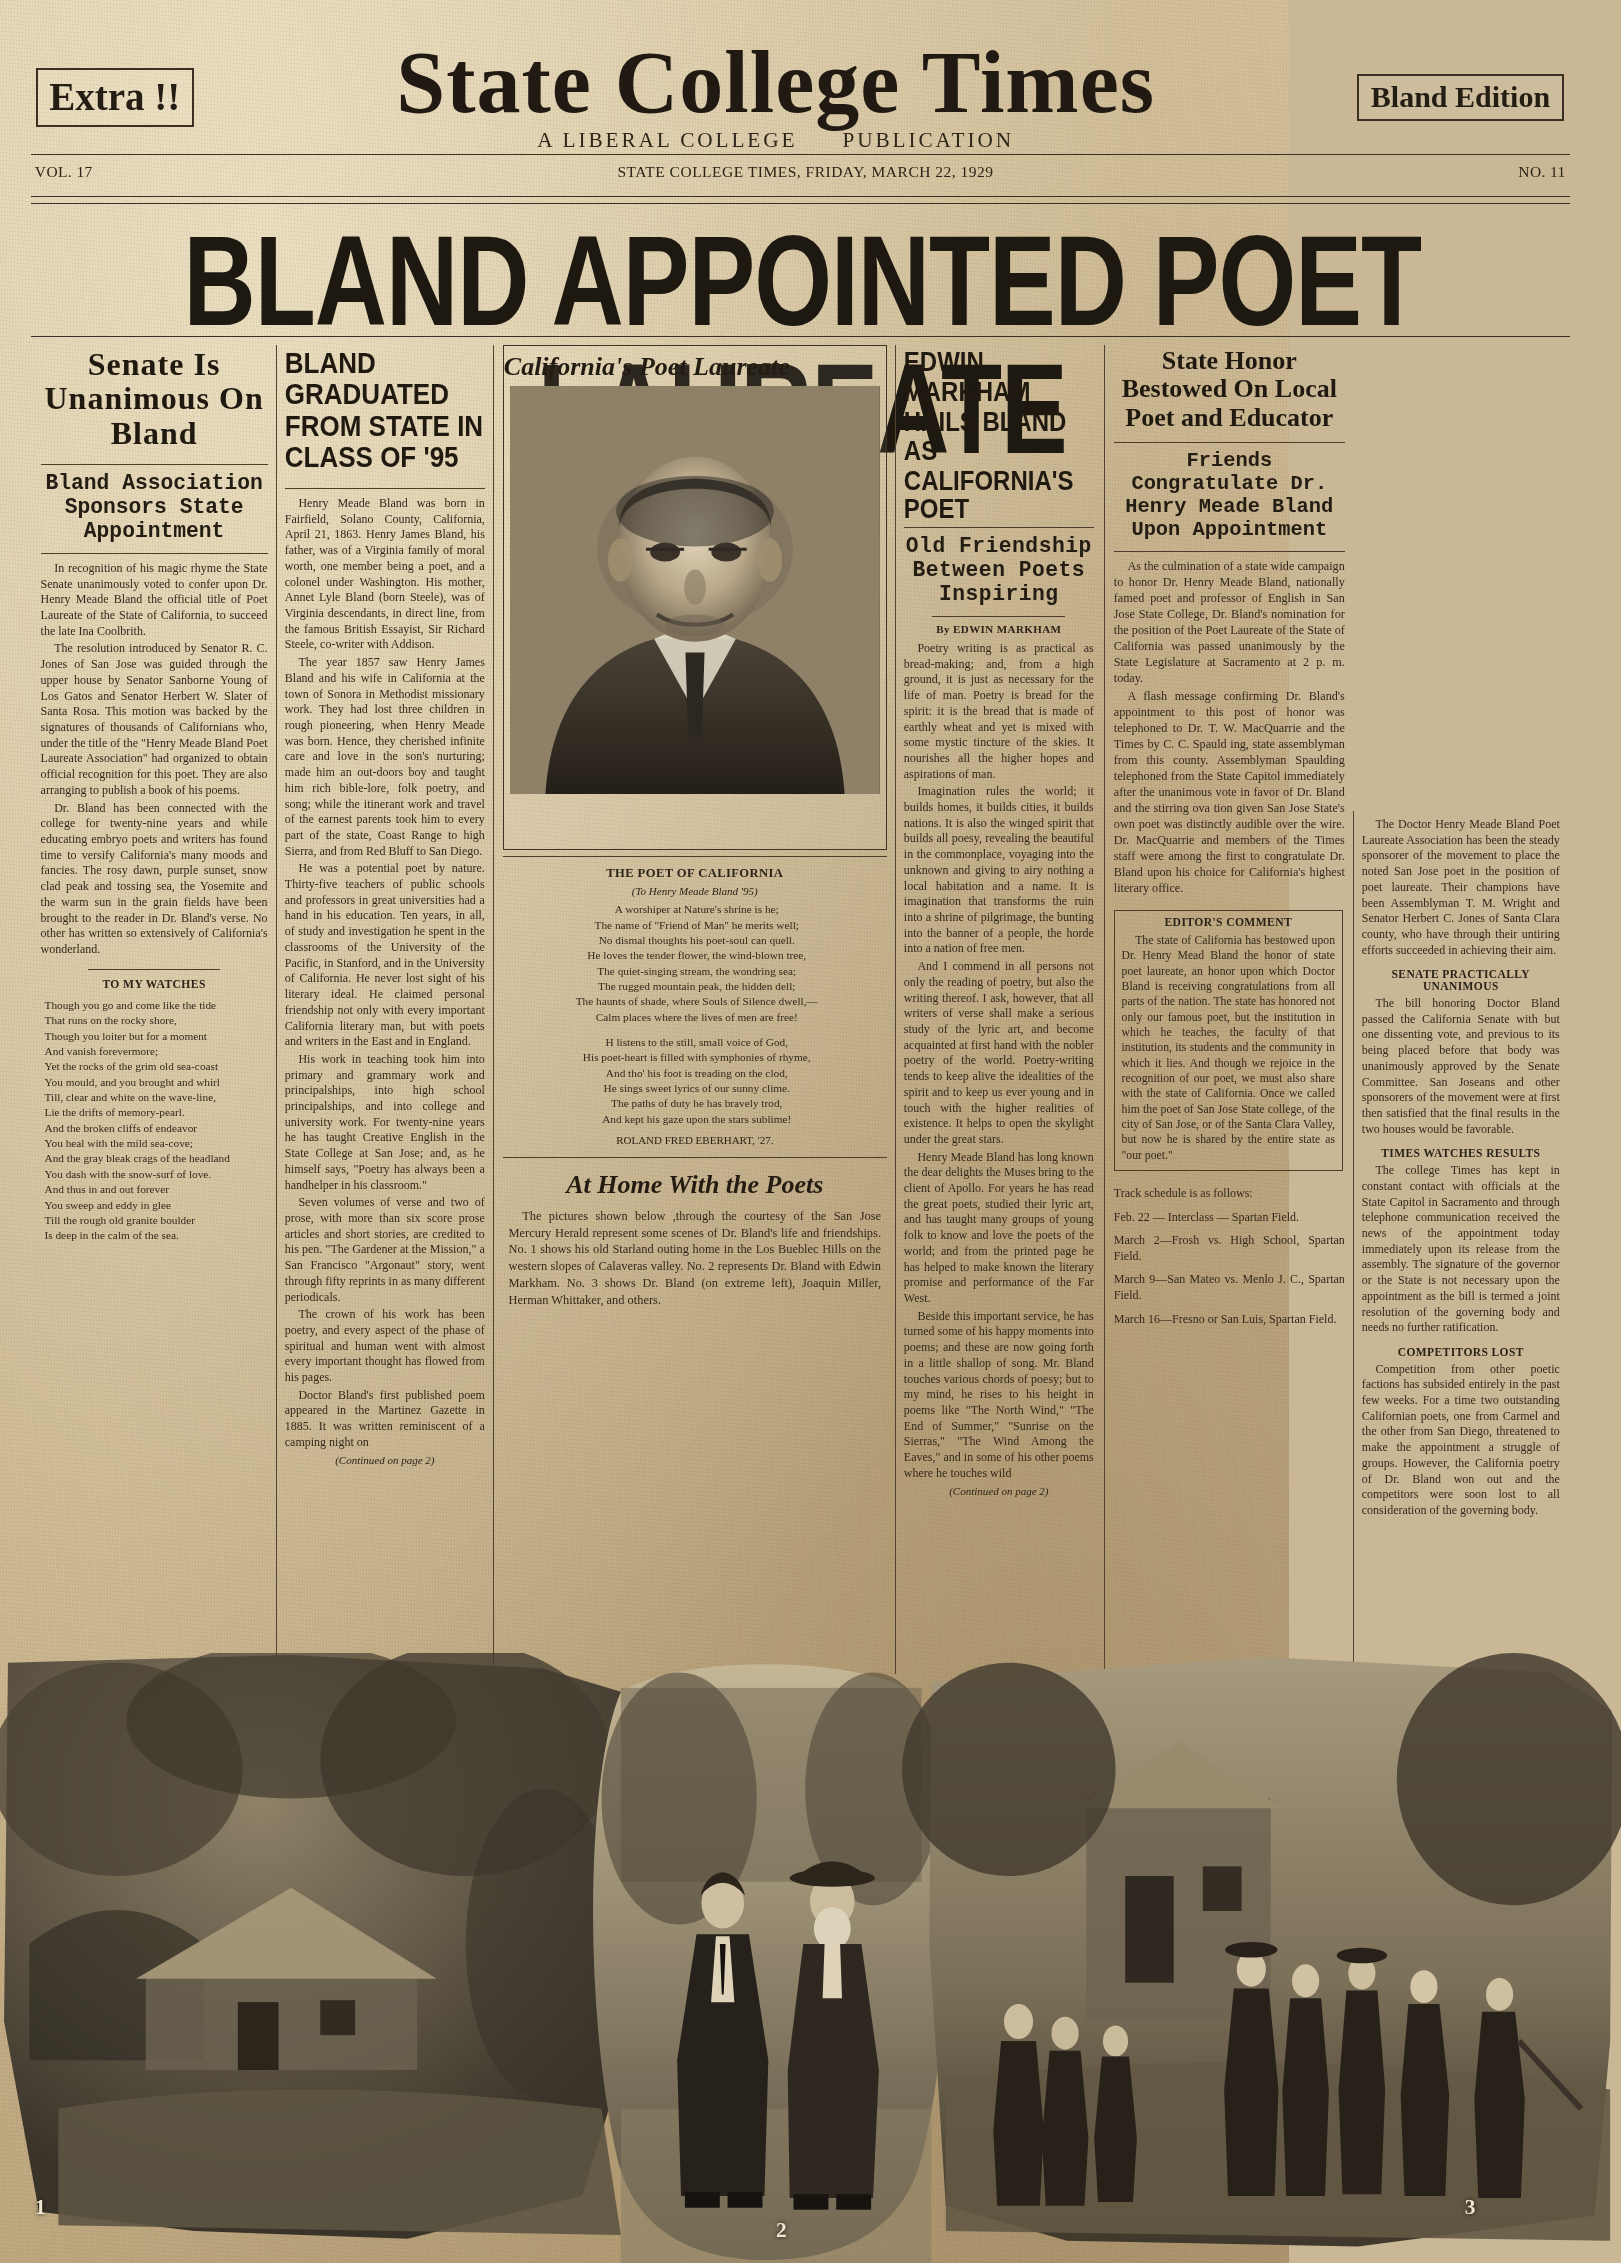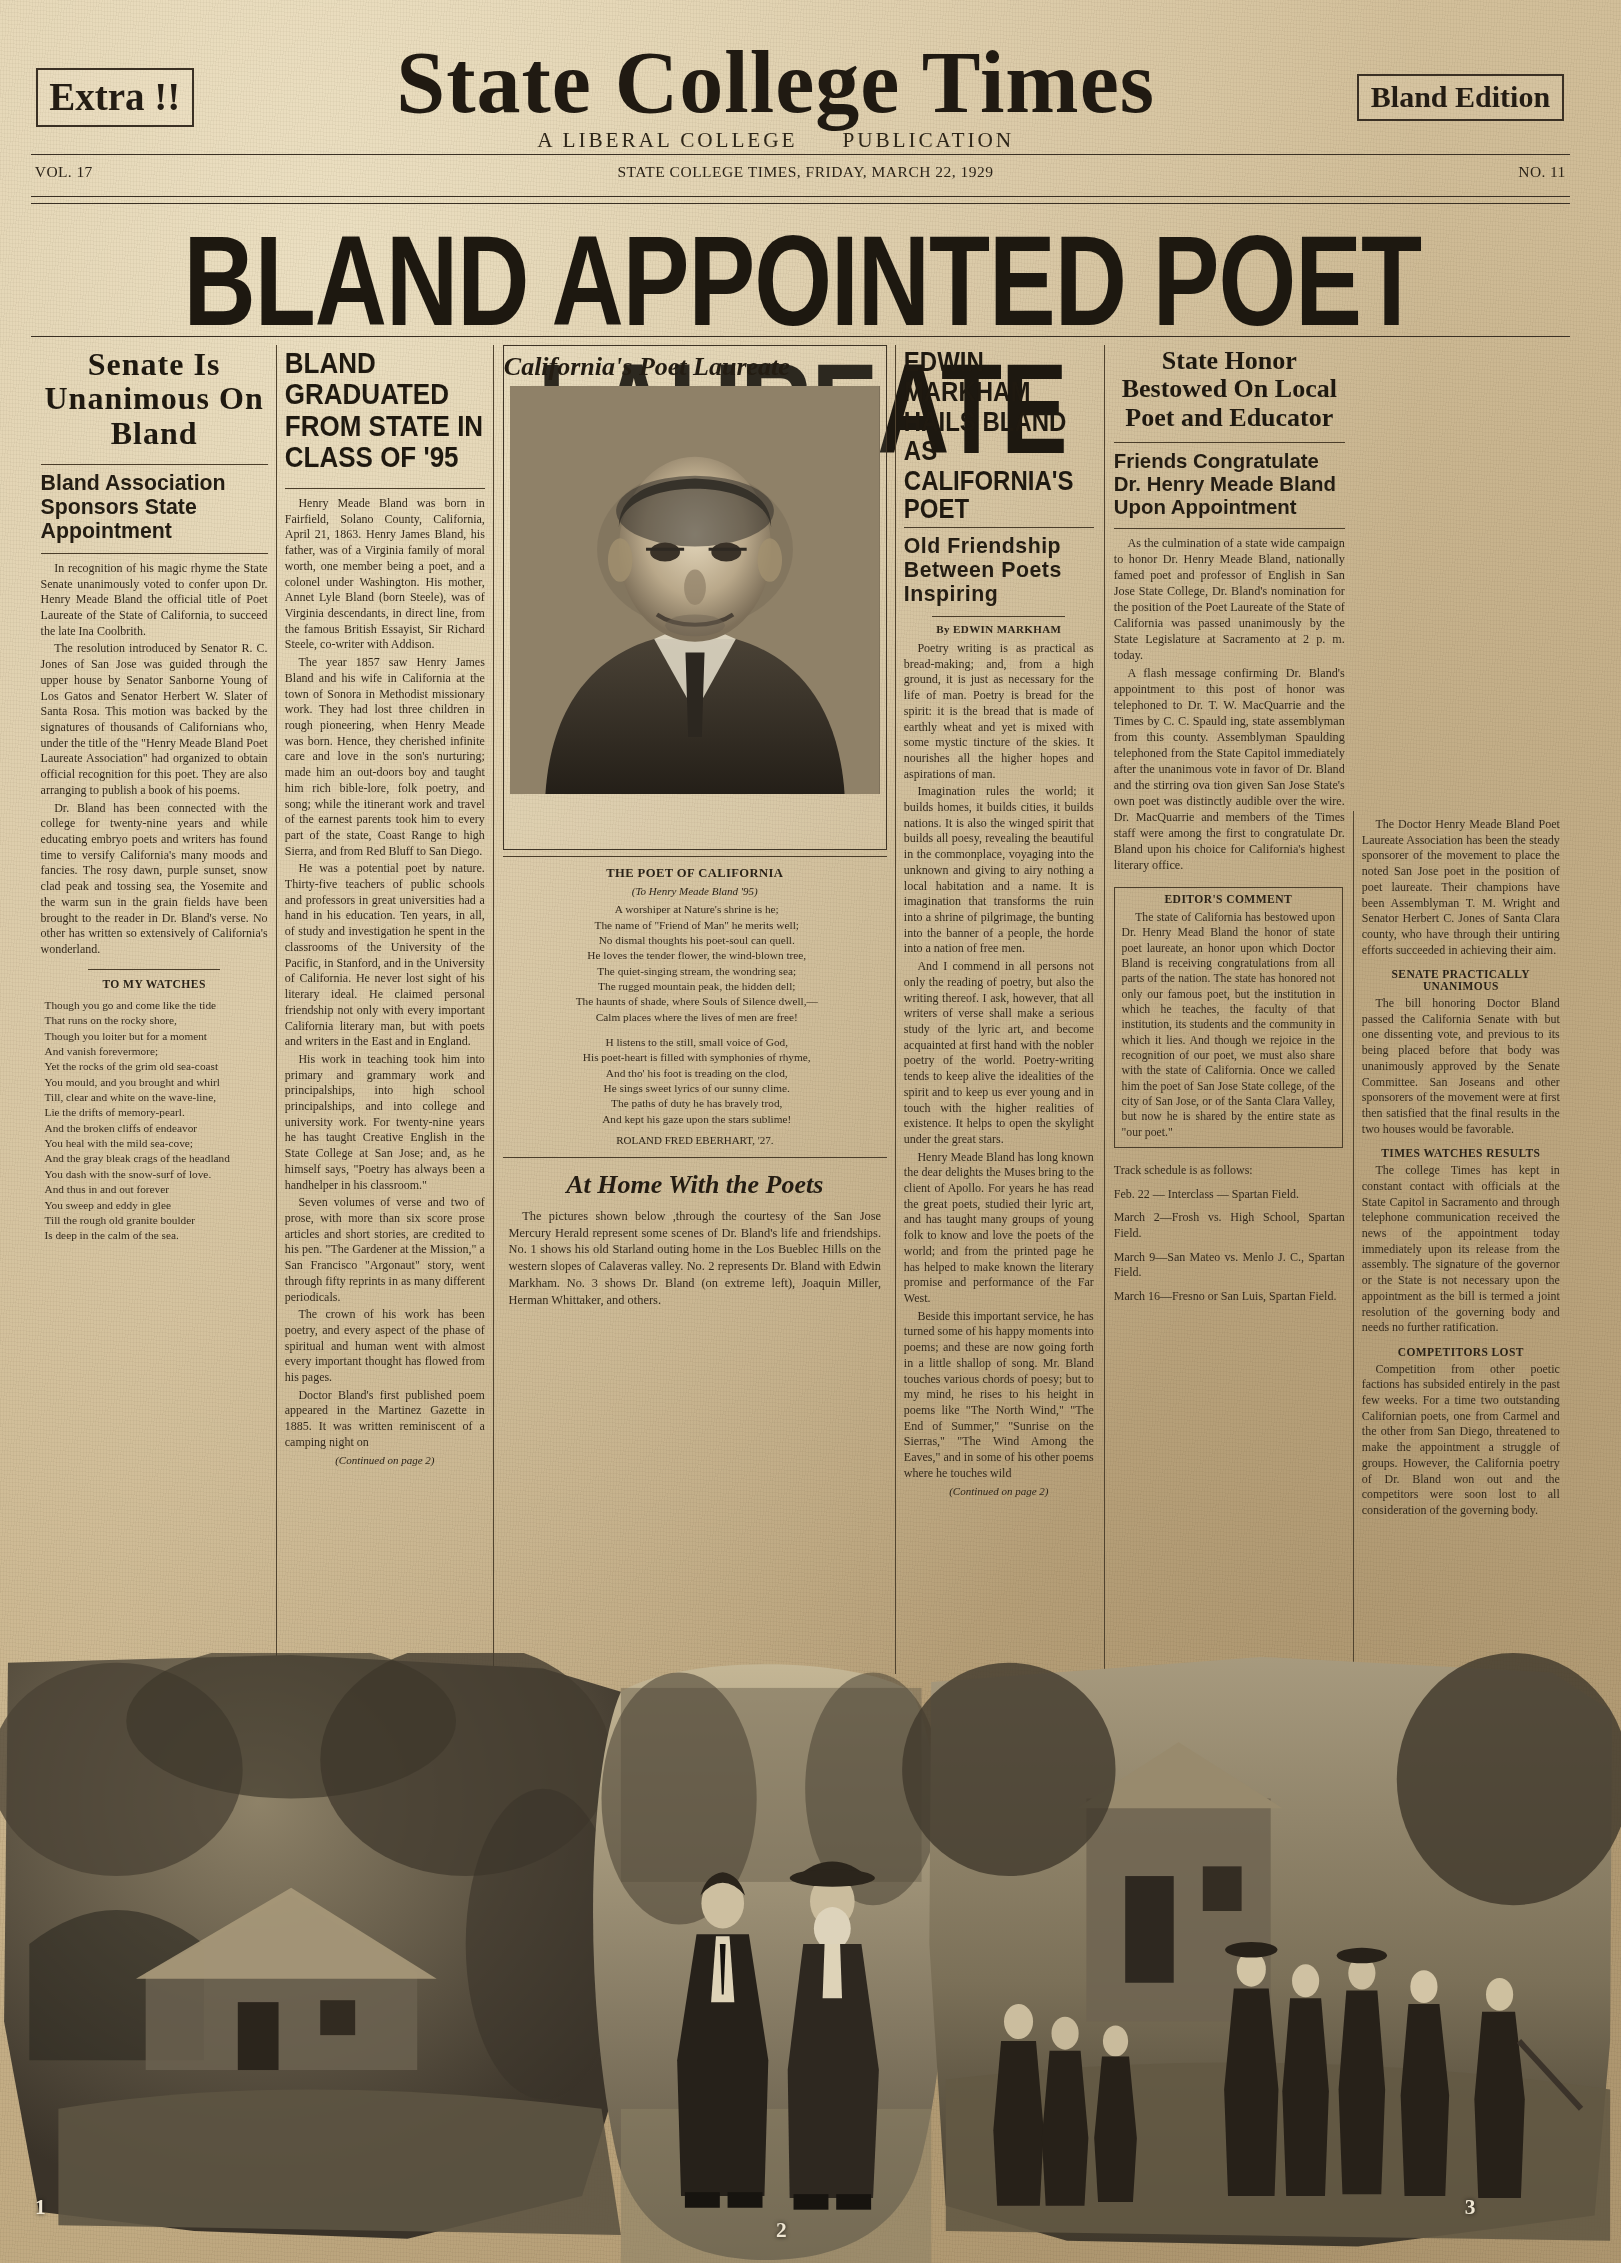--- a/index.html
+++ b/index.html
@@ -19,7 +19,7 @@
   .page {
     position: absolute;
     left: 0; top: 0;
-    width: 1621px;
+    width: 1289px;
     height: 2264px;
     background:
       radial-gradient(ellipse at 20% 12%, rgba(255,248,224,0.55), rgba(255,248,224,0) 60%),

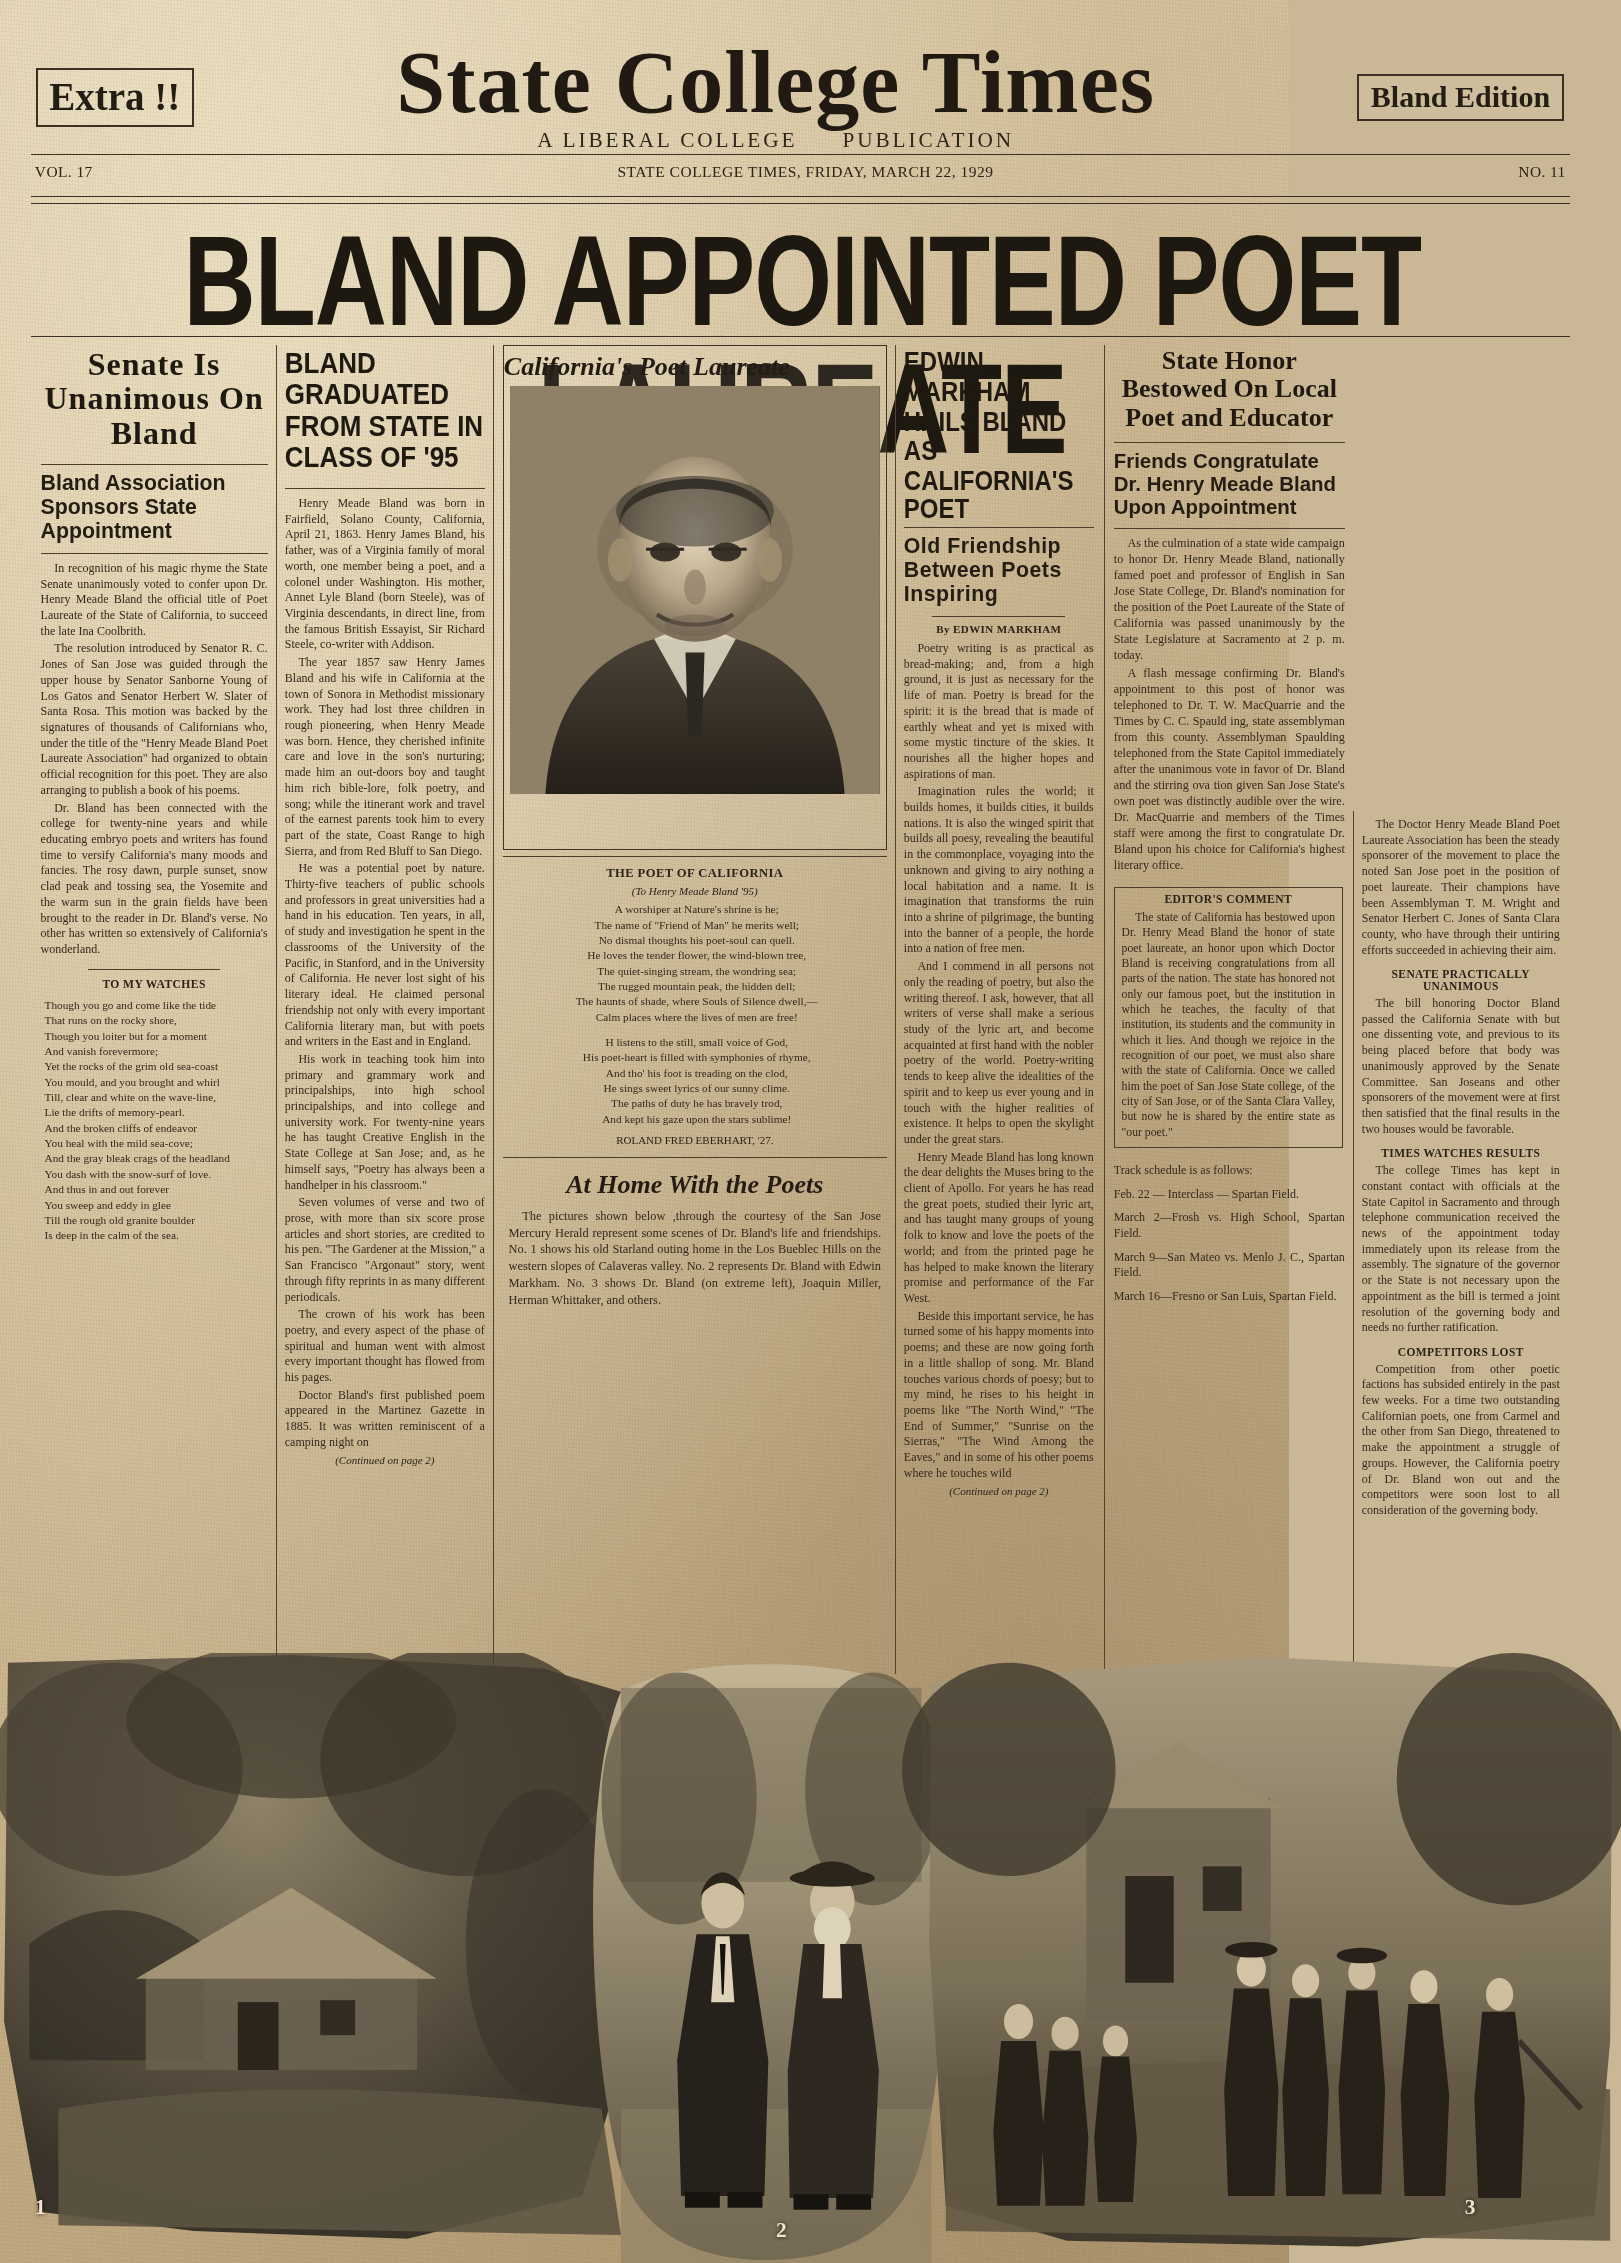--- a/index.html
+++ b/index.html
@@ -156,9 +156,9 @@
     text-align: center;
   }
   .sub-head {
-    font-family: Liberation Sans, sans-serif;
-    font-weight: bold;
-    text-align: left;
+    font-family: Liberation Mono, monospace;
+    font-weight: bold;
+    text-align: center;
     line-height: 1.12;
     color: #241d13;
   }

